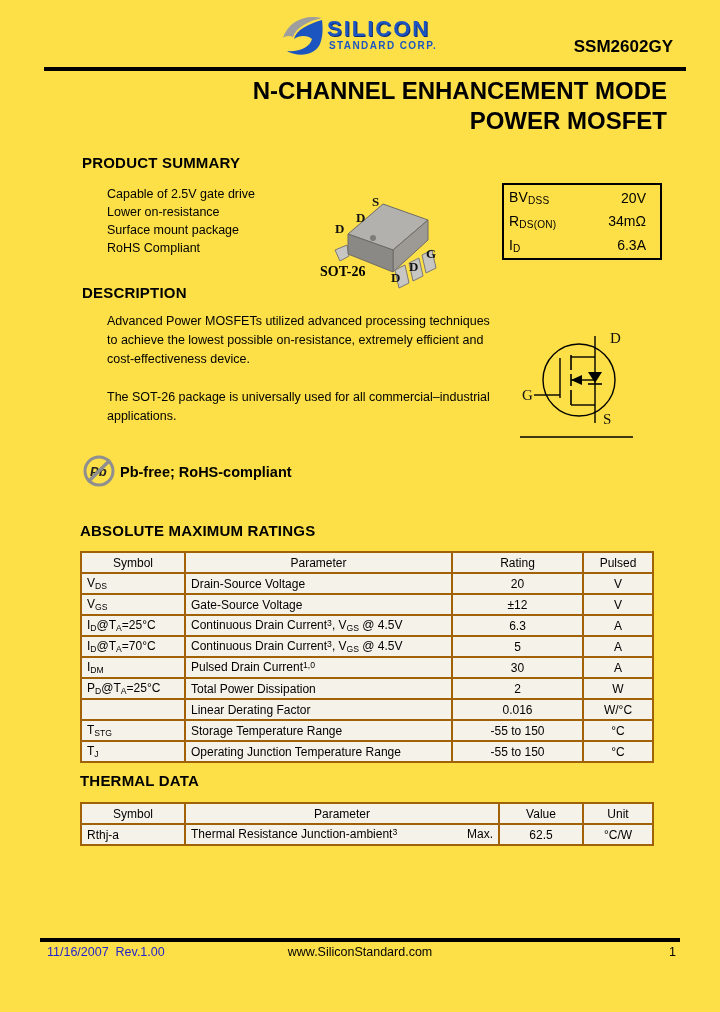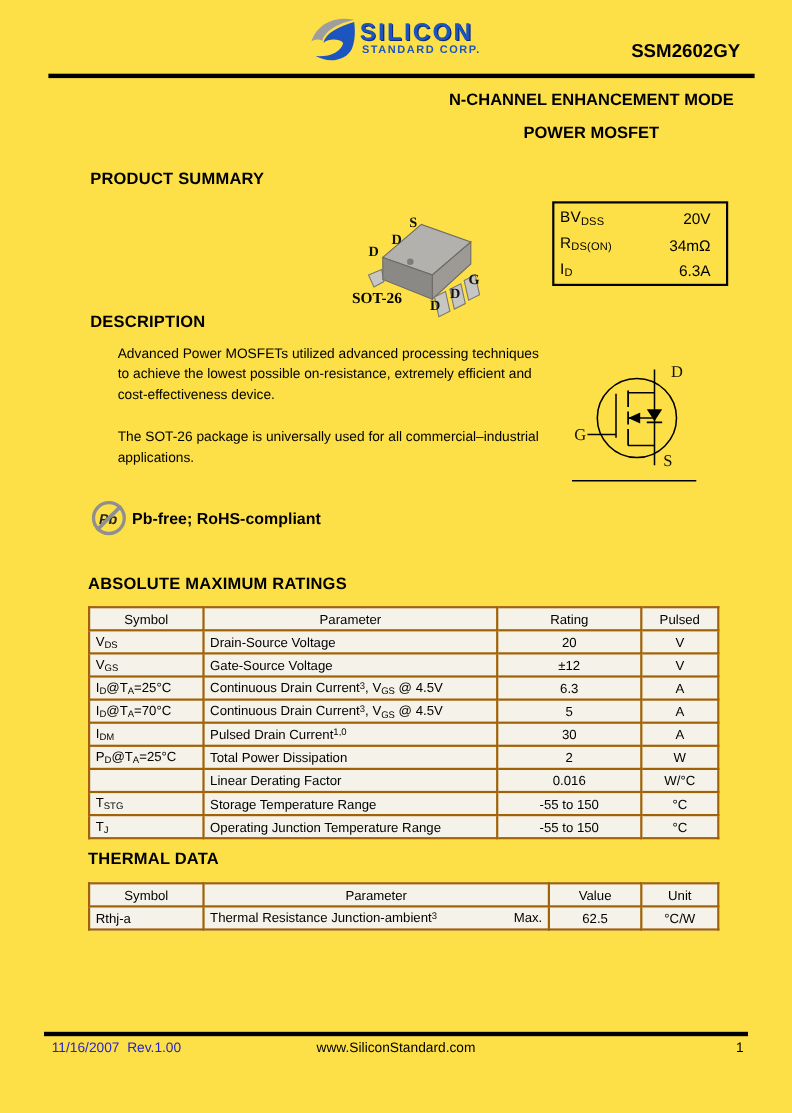--- a/index.html
+++ b/index.html
@@ -14,8 +14,8 @@
             color:#1d55c0;letter-spacing:1.4px;text-align:center;}
   .part-number{position:absolute;right:47px;top:37px;font-size:17px;font-weight:bold;}
   .header-rule{position:absolute;left:44px;top:67px;width:642px;height:4px;background:#000;}
-  .doc-title{position:absolute;right:53px;top:76px;text-align:center;
-             font-size:15px;line-height:30px;font-weight:bold;}
+  .doc-title{position:absolute;right:53px;top:76px;text-align:right;
+             font-size:24px;line-height:30px;font-weight:bold;}
 
   
   .section-heading{position:absolute;font-size:15px;font-weight:bold;letter-spacing:0.2px;}

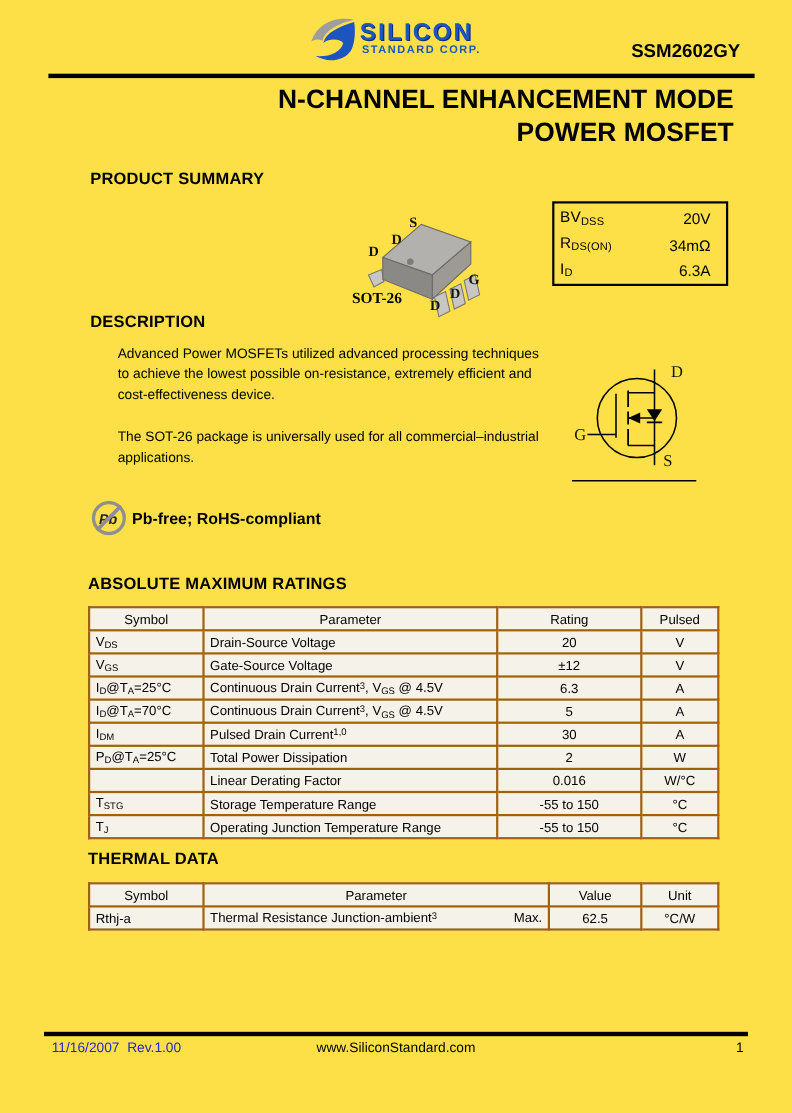--- a/index.html
+++ b/index.html
@@ -91,6 +91,12 @@
   </div>
 
   <div class="section-heading h-ps">PRODUCT SUMMARY</div>
+  <div class="ps-items">
+    <div>Capable of 2.5V gate drive</div>
+    <div>Lower on-resistance</div>
+    <div>Surface mount package</div>
+    <div>RoHS Compliant</div>
+  </div>
 
   <svg class="pkg-svg" width="150" height="105" viewBox="0 0 150 105">
 

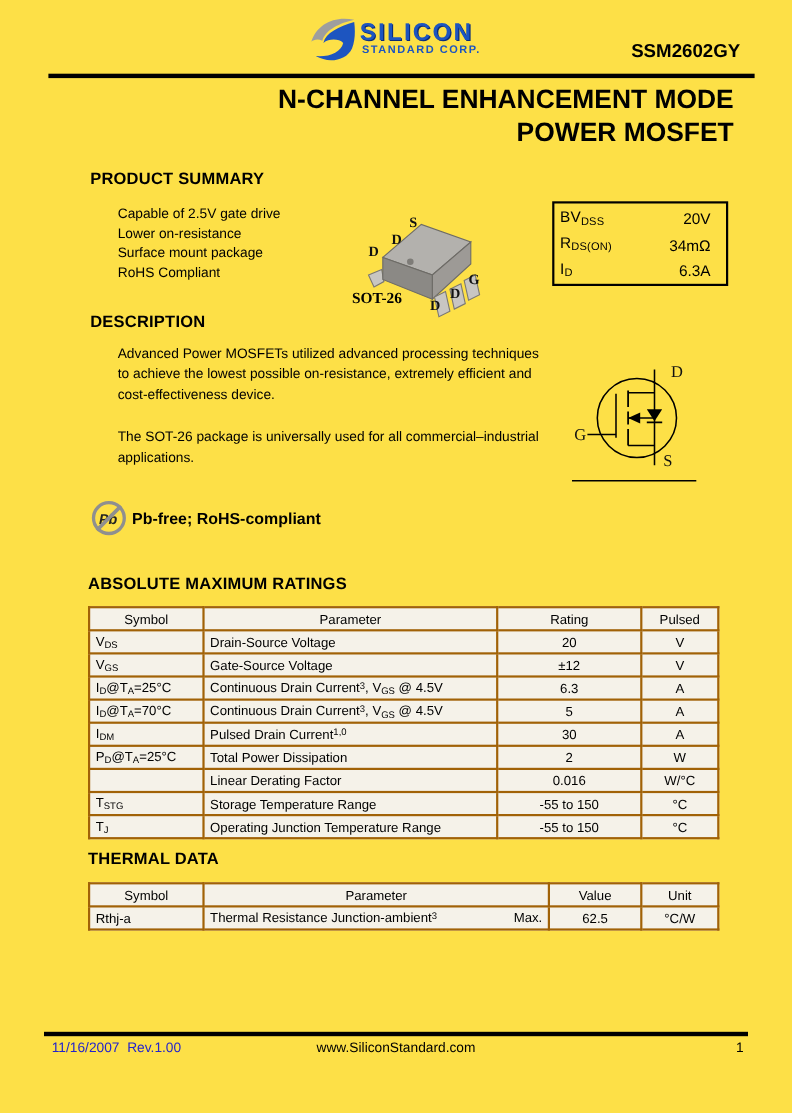--- a/index.html
+++ b/index.html
@@ -36,7 +36,7 @@
   .spec-box{position:absolute;left:502px;top:183px;width:156px;height:71px;
             border:2px solid #000;display:flex;flex-direction:column;justify-content:space-around;
             padding:1px 0;}
-  .spec-row{display:flex;justify-content:space-between;align-items:flex-end;
+  .spec-row{display:flex;justify-content:space-between;align-items:center;
             padding:0 14px 0 5px;font-size:14px;}
   .spec-row .sym{letter-spacing:0.2px;}
 

